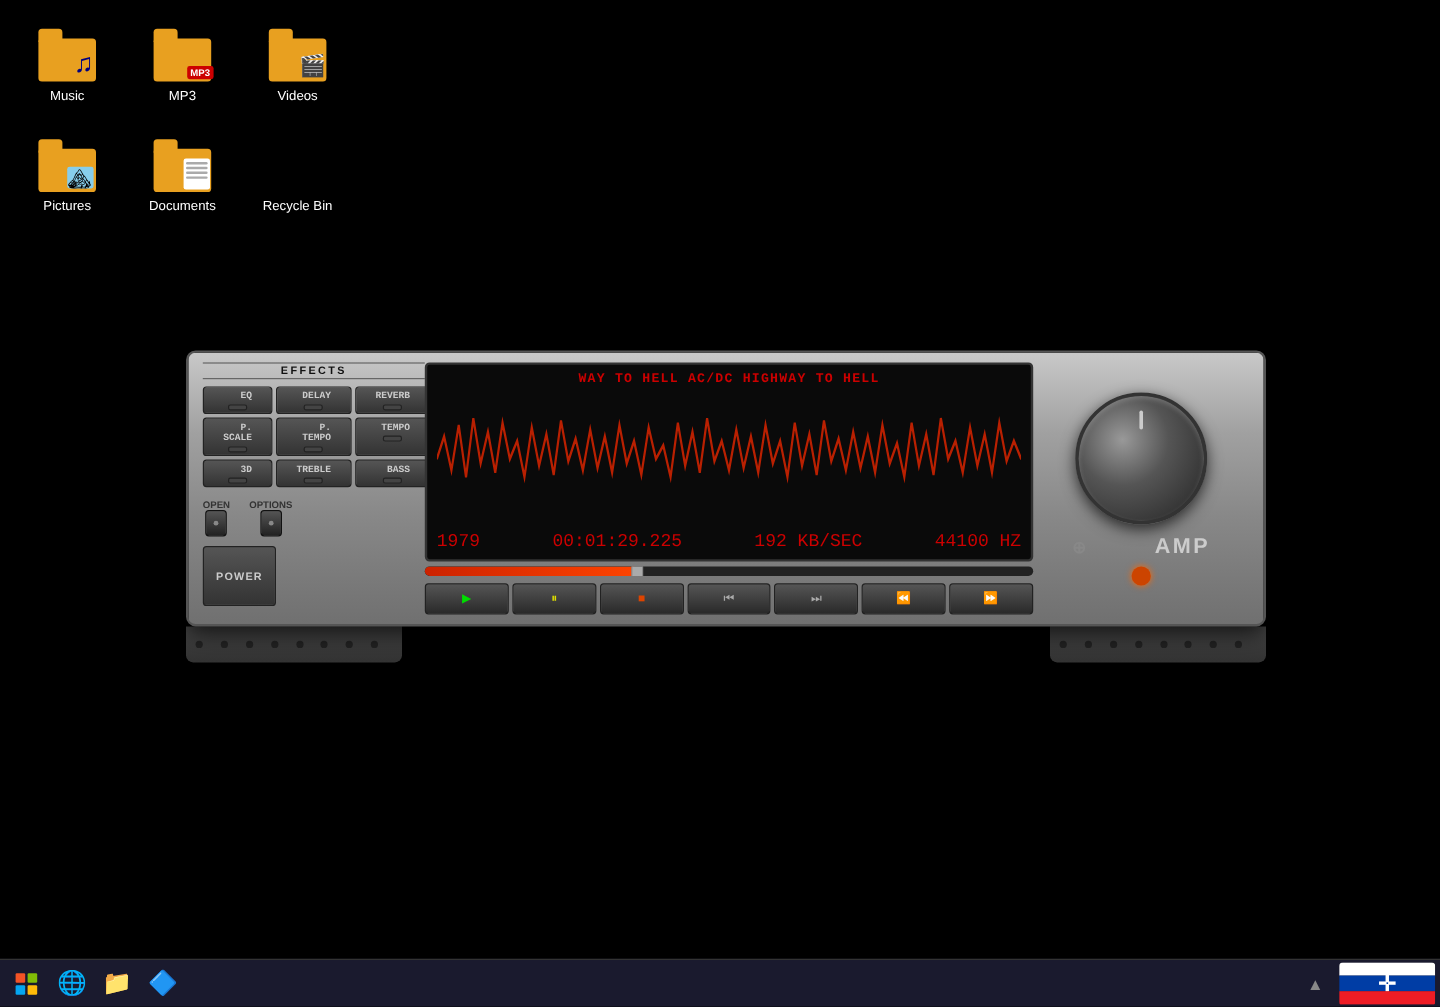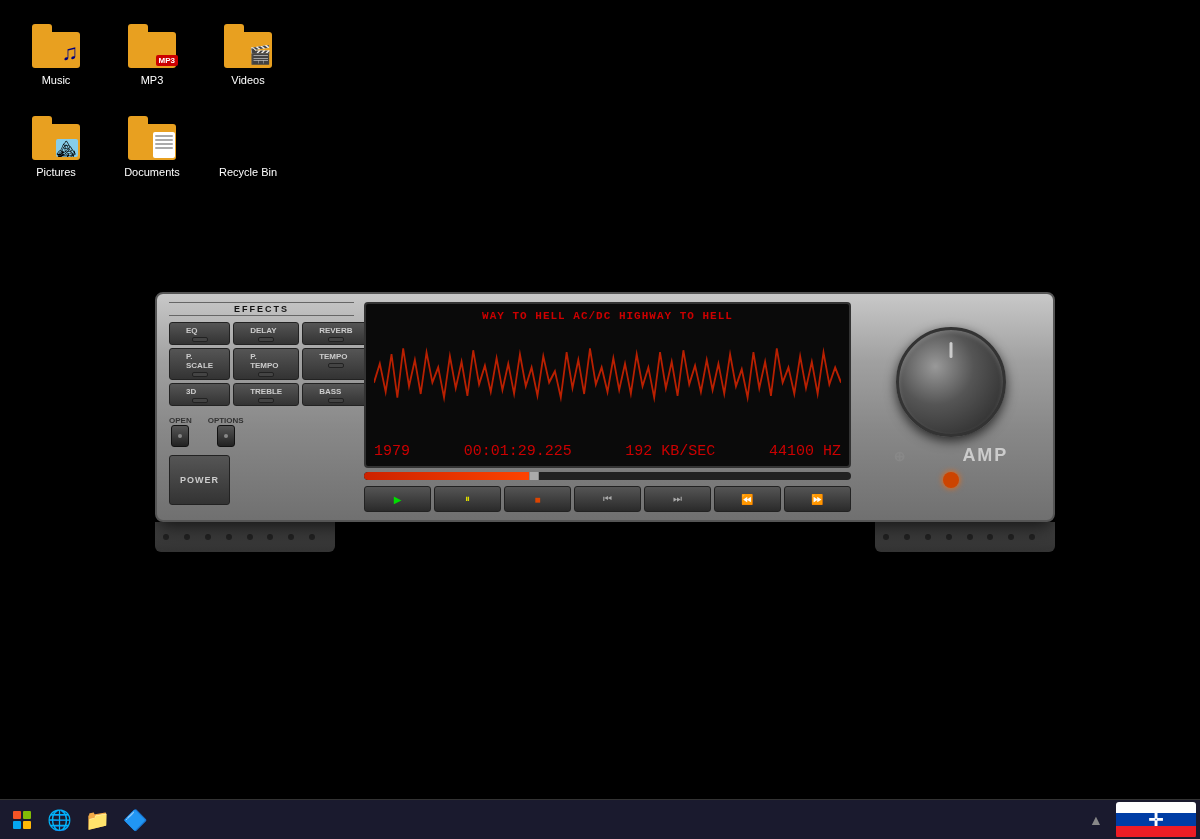--- a/index.html
+++ b/index.html
@@ -253,7 +253,6 @@
 
     .amp-main-content {
       display: flex;
-      gap: 10px;
       flex: 1;
     }
 

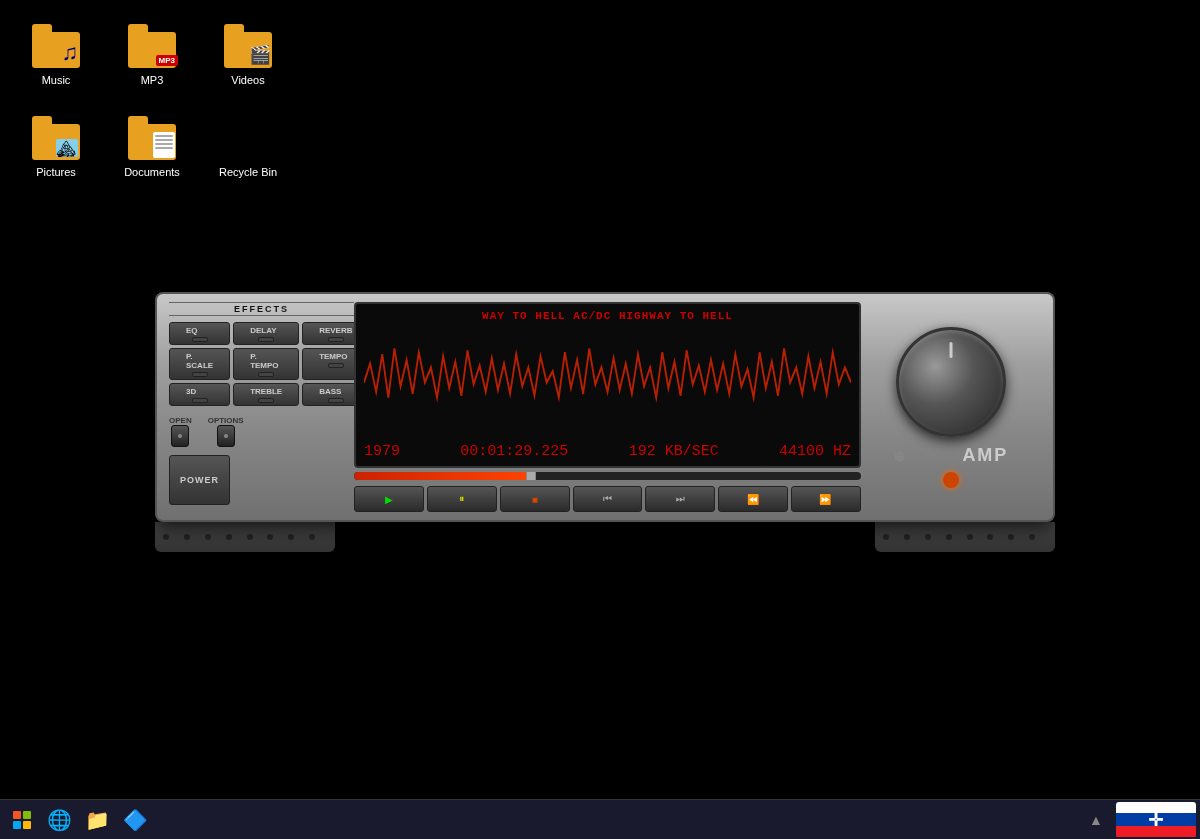--- a/index.html
+++ b/index.html
@@ -289,10 +289,11 @@
       color: #ccc;
       font-size: 8px;
       font-weight: bold;
-      text-align: left;
+      text-align: right;
       padding: 3px 16px 2px;
       cursor: pointer;
       position: relative;
+      font-family: Liberation Mono, monospace;
     }
     .fx-btn::after {
       content: '';

